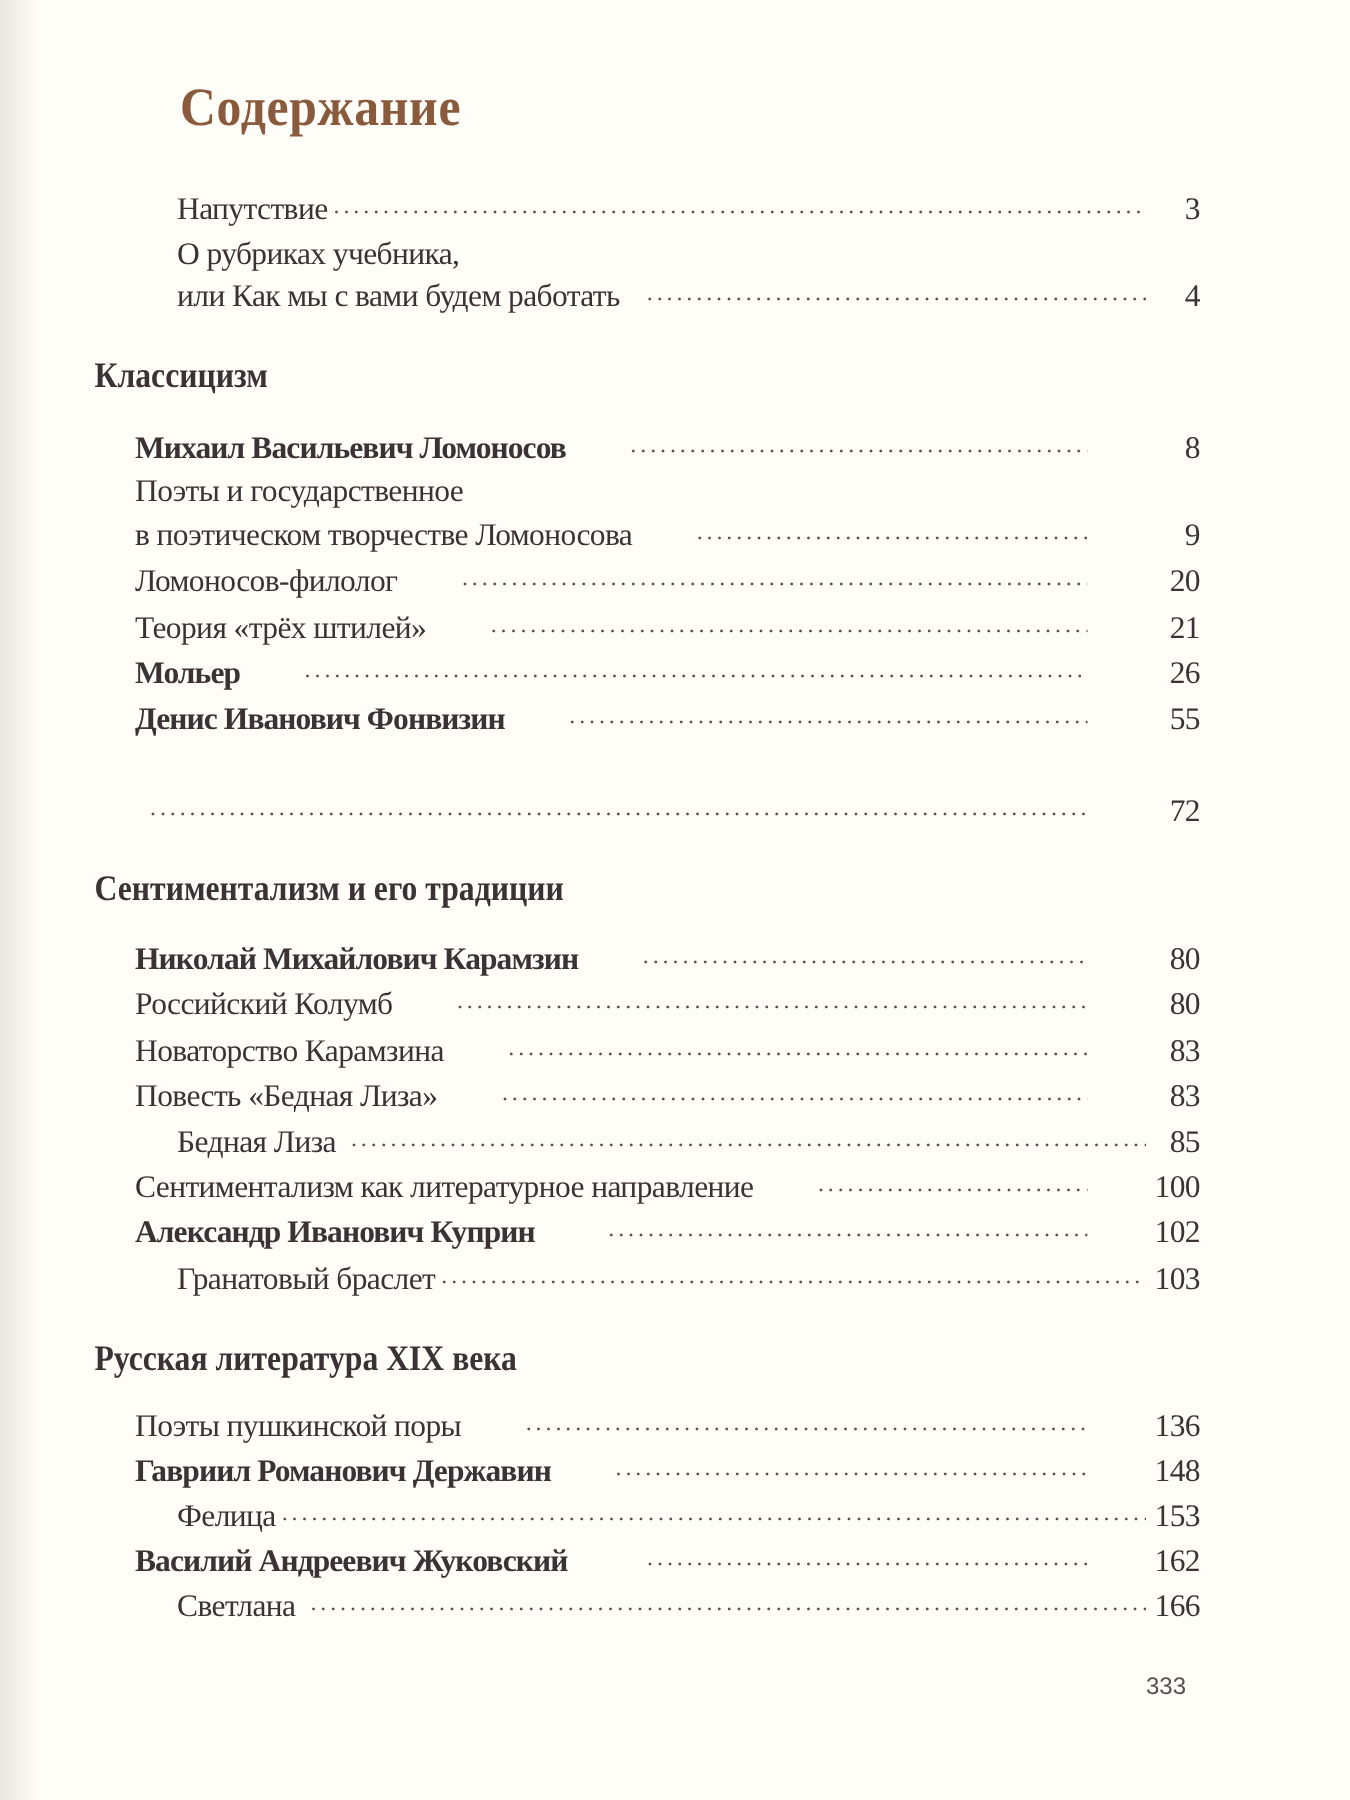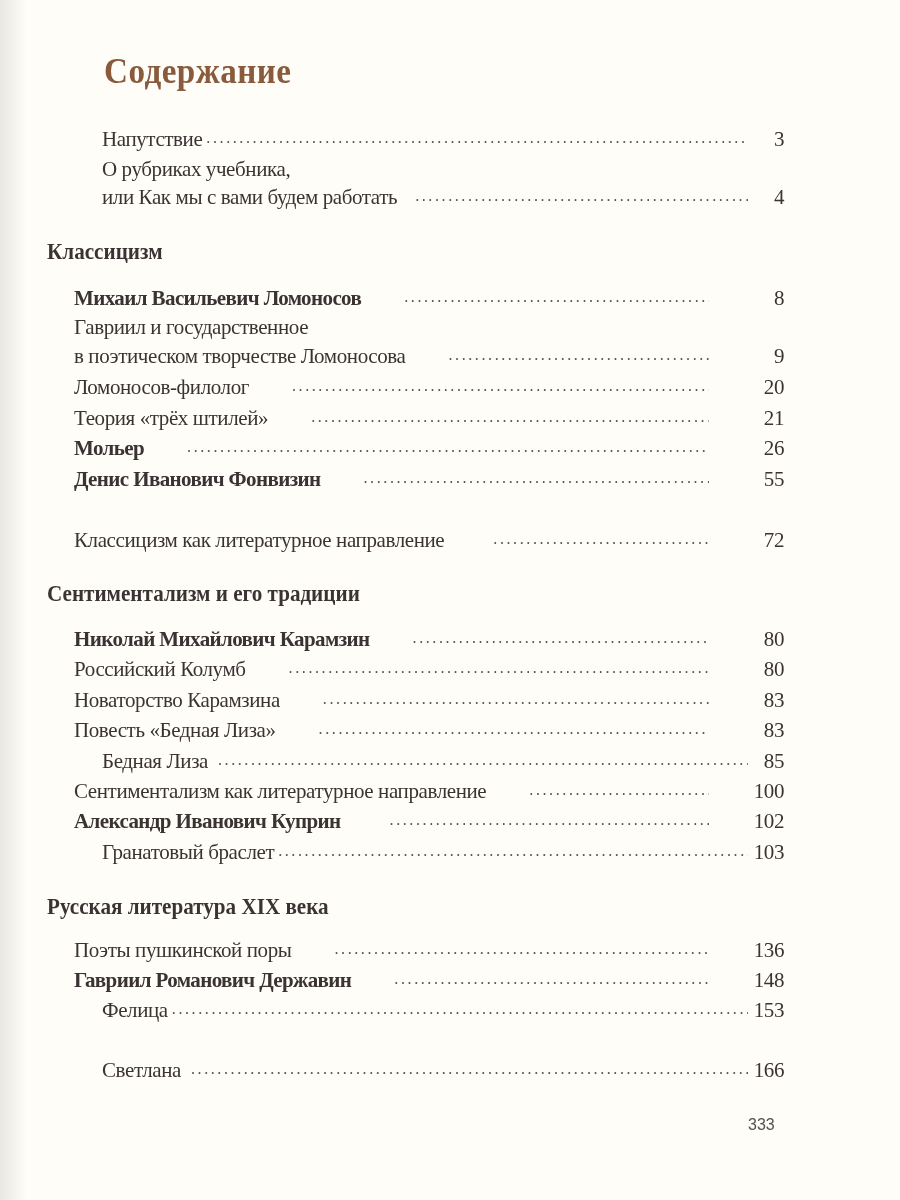--- a/index.html
+++ b/index.html
@@ -23,7 +23,7 @@
     }
     .page {
       position: absolute;
-      left: 0; top: 0;
+      left: 16px; top: 0;
       width: 848px; height: 1200px;
     }
     .title {

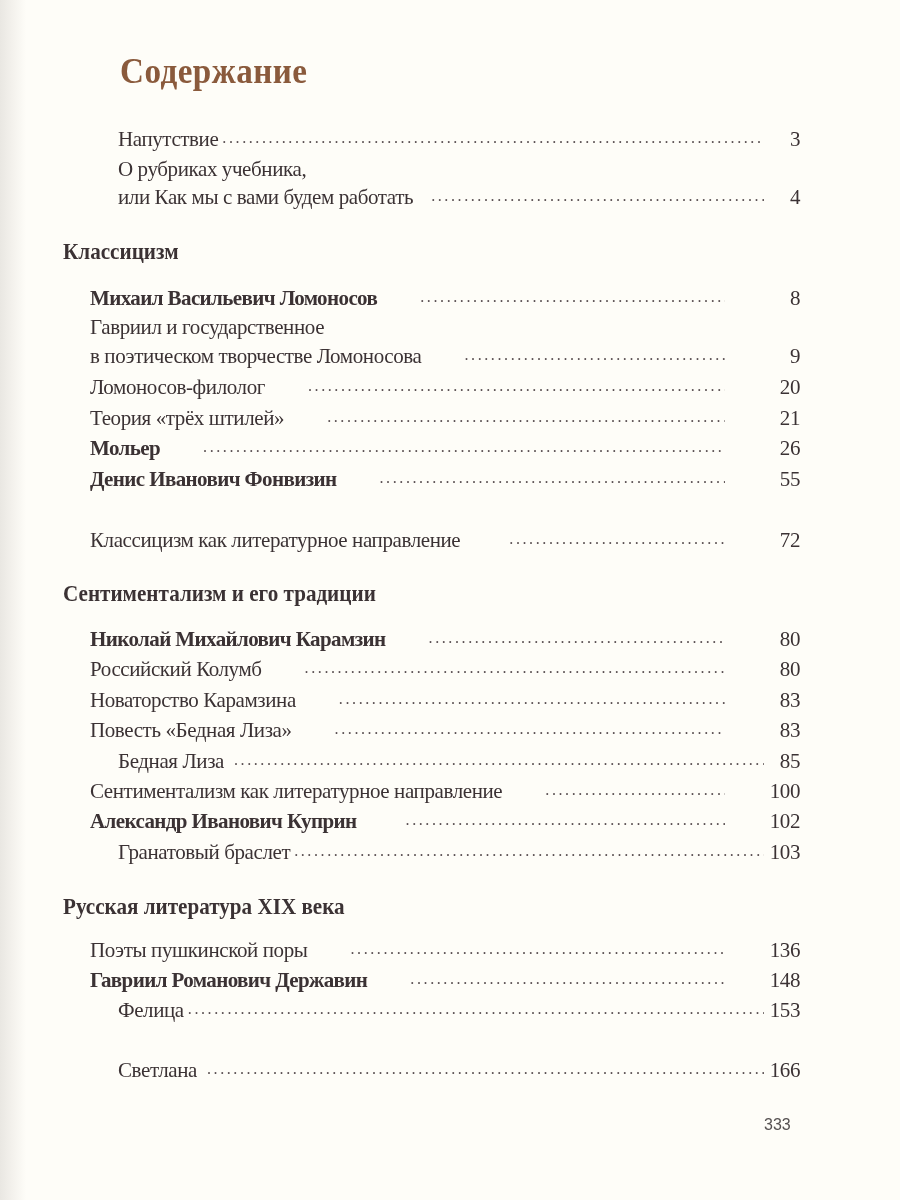--- a/index.html
+++ b/index.html
@@ -130,7 +130,7 @@
     <span class="page-num">8</span>
   </div>
   <div class="entry l1 no-leader" style="top:312px">
-    <span class="label">Гавриил и государственное</span>
+    <span class="label">Поэты и государственное</span>
     <span class="leader"></span>
     <span class="page-num"></span>
   </div>

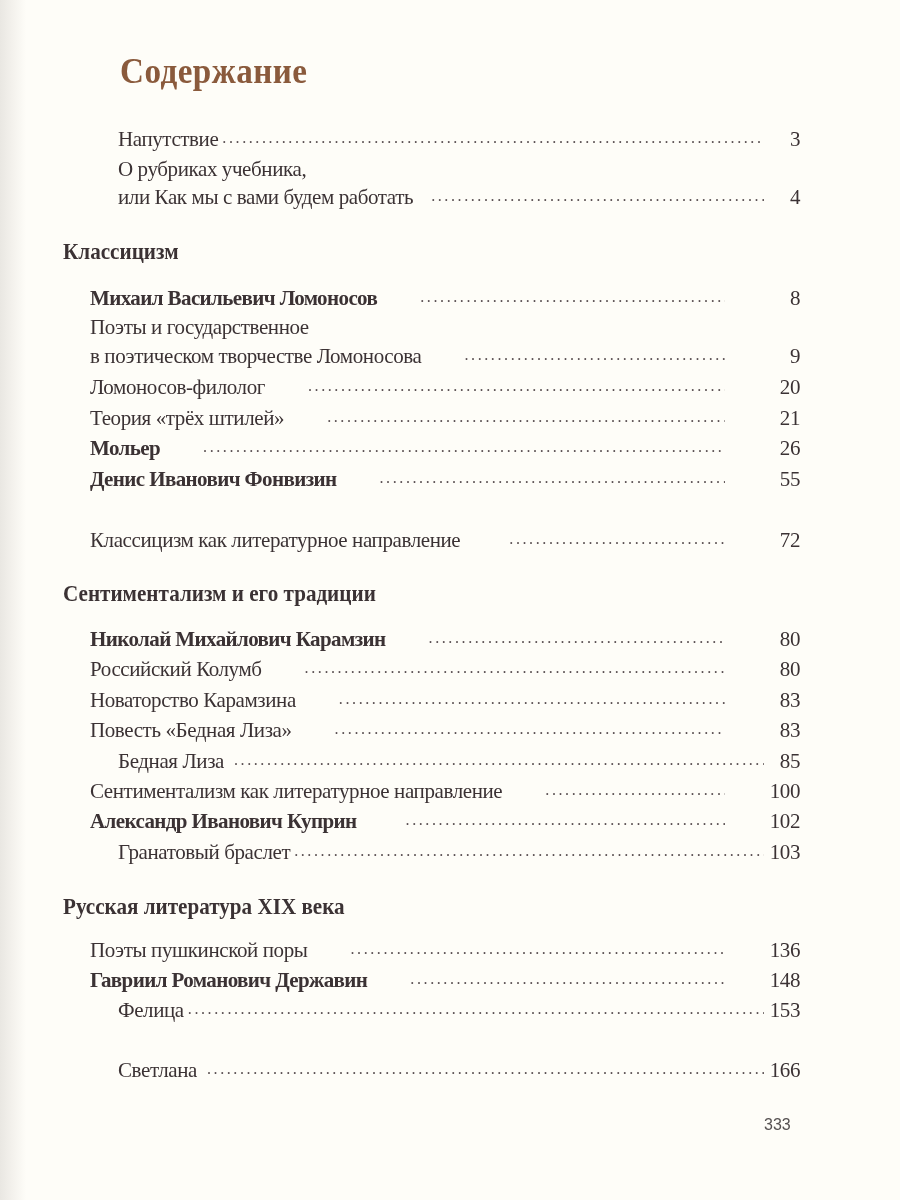--- a/index.html
+++ b/index.html
@@ -160,7 +160,6 @@
     <span class="page-num">55</span>
   </div>
   <div class="entry l1" style="top:525px">
-    <span class="label">Классицизм как литературное направление</span>
     <span class="leader" style="margin-left:10px"></span>
     <span class="page-num">72</span>
   </div>

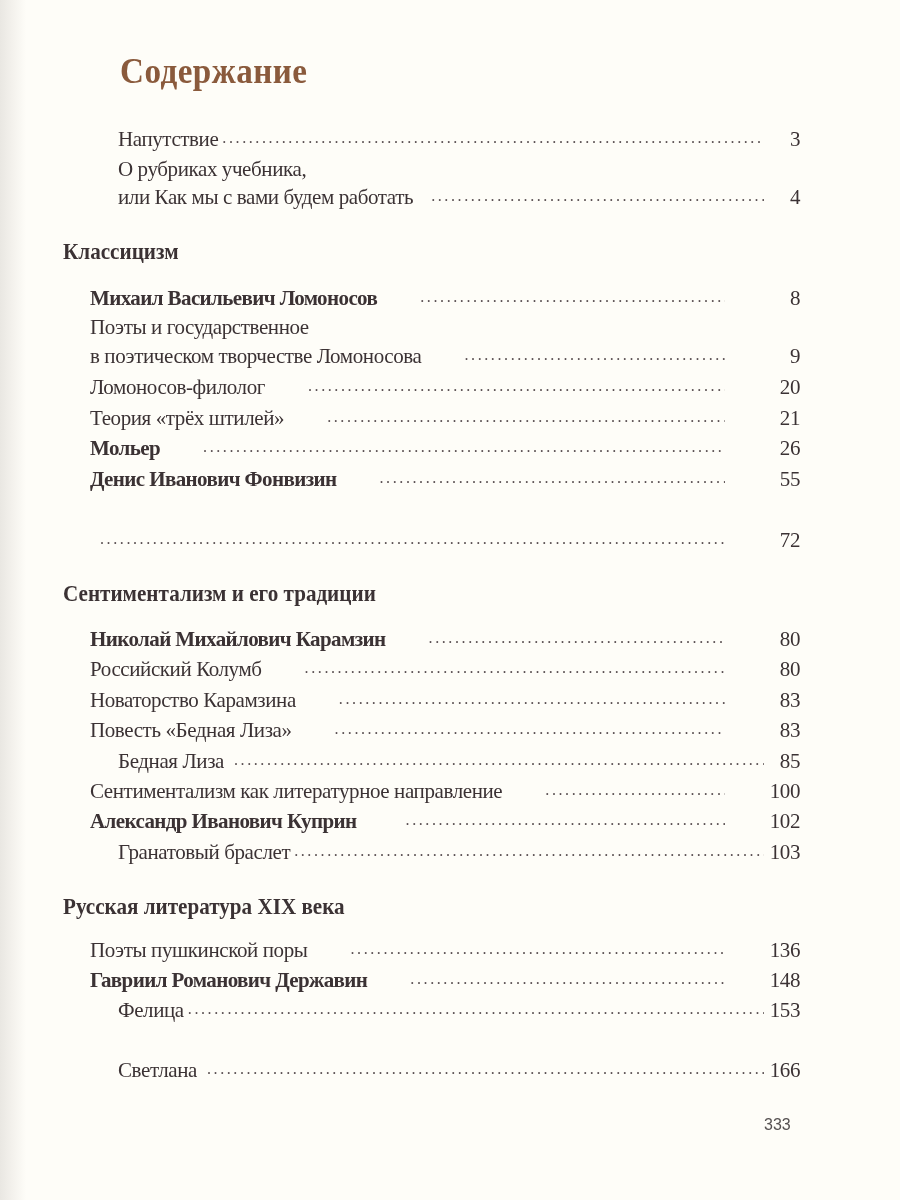--- a/index.html
+++ b/index.html
@@ -224,6 +224,11 @@
     <span class="leader"></span>
     <span class="page-num">153</span>
   </div>
+  <div class="entry l1 bold" style="top:1025px">
+    <span class="label">Василий Андреевич Жуковский</span>
+    <span class="leader" style="margin-left:14px"></span>
+    <span class="page-num">162</span>
+  </div>
   <div class="entry l2" style="top:1055px">
     <span class="label">Светлана</span>
     <span class="leader" style="margin-left:10px"></span>

